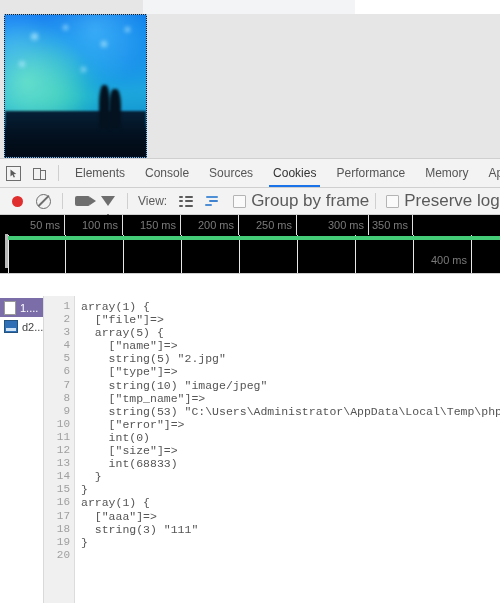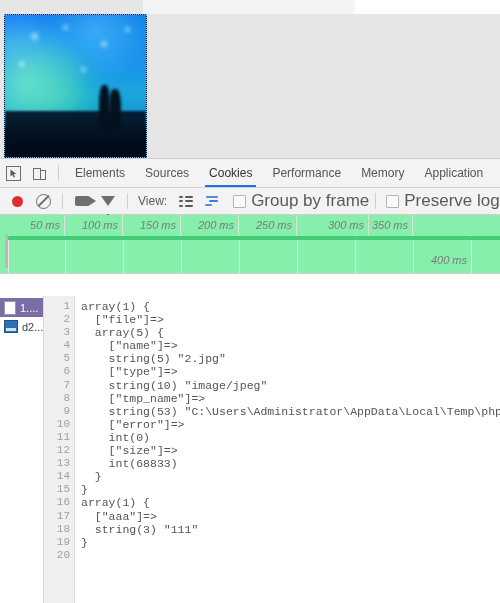--- a/index.html
+++ b/index.html
@@ -176,6 +176,7 @@
       <div class="vsep"></div>
       <div class="tabs">
         <div class="tab">Elements</div>
+        <div class="tab">Console</div>
         <div class="tab">Sources</div>
         <div class="tab active">Cookies</div>
         <div class="tab">Performance</div>

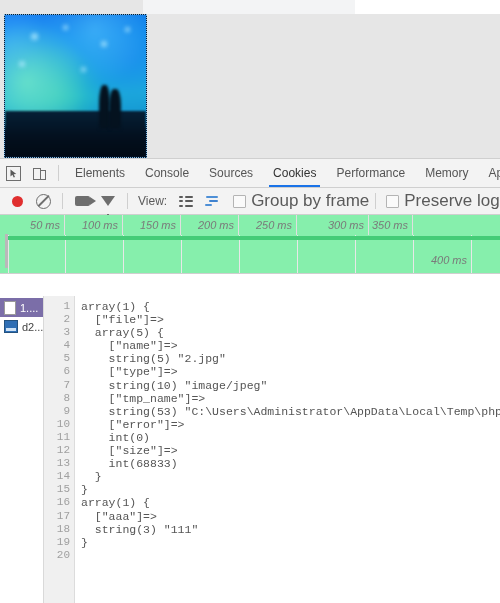--- a/index.html
+++ b/index.html
@@ -89,7 +89,7 @@
   .chk-group{display:flex;align-items:center;margin-left:8px;}
 
   
-  .overview{position:relative;height:58px;background:#86efac;border-bottom:1px solid #cfcfcf;font-style:italic;}
+  .overview{position:relative;height:58px;background:#000000;border-bottom:1px solid #cfcfcf;}
   .ruler{position:relative;height:20px;border-bottom:0;}
   .tick{
     position:absolute;top:0;height:20px;border-right:1px solid #e0e0e0;

